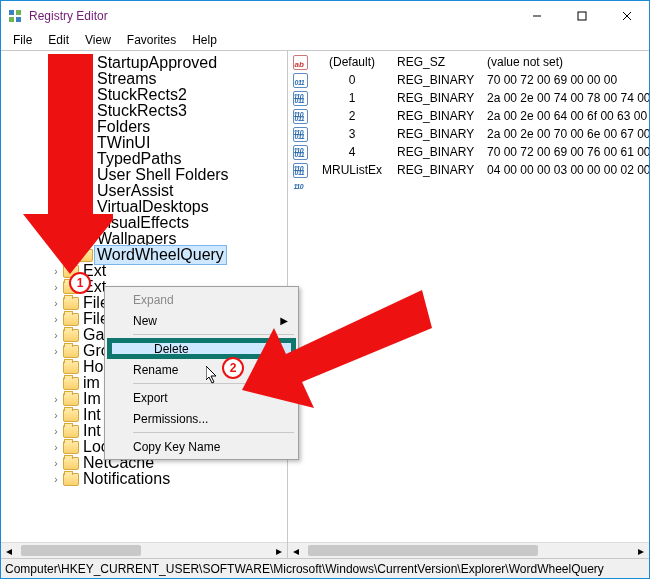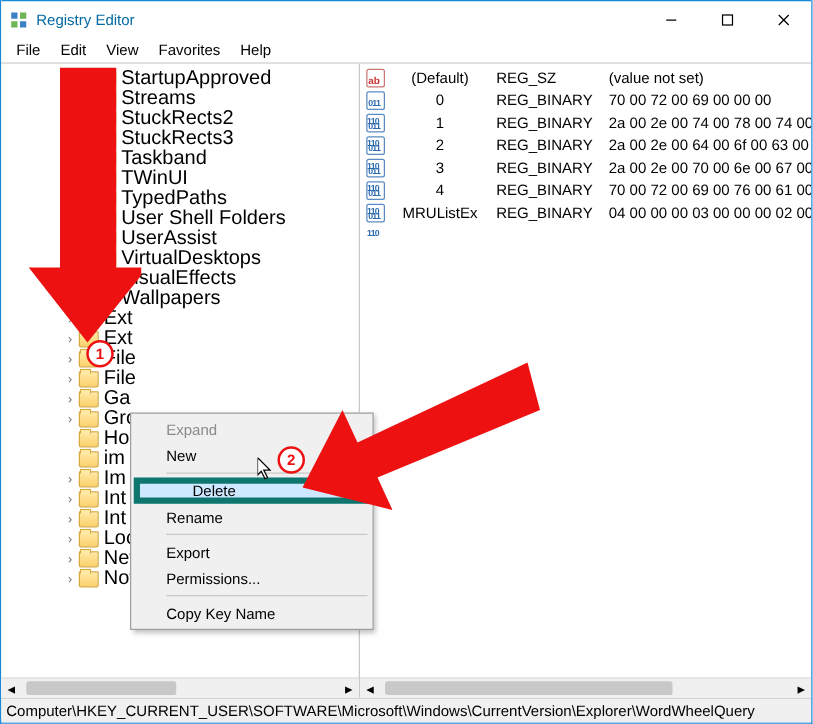--- a/index.html
+++ b/index.html
@@ -25,7 +25,7 @@
     position:relative;
   }
   .titlebar .icon { width:16px; height:16px; margin-right:6px; display:flex; align-items:center; justify-content:center; }
-  .titlebar .title { font-size:12px; color:#0369a1; }
+  .titlebar .title { font-size:12px; color:#701a75; }
   .win-controls { position:absolute; right:0; top:0; height:100%; display:flex; }
   .win-btn { width:45px; display:flex; align-items:center; justify-content:center; color:#000; font-size:11px; }
   .win-btn svg { width:10px; height:10px; stroke:#000; fill:none; stroke-width:1; }

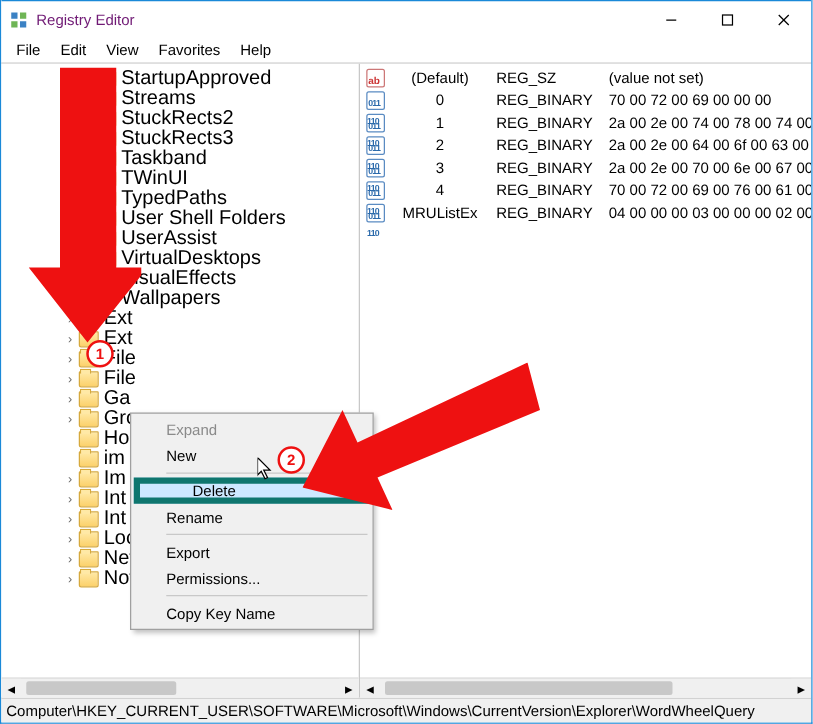--- a/index.html
+++ b/index.html
@@ -137,7 +137,7 @@
   .col-data { flex:1; }
   .list-body { padding-top:2px; }
   .list-row { height:18px; display:flex; align-items:center; padding-left:4px; white-space:nowrap; }
-  .list-row .ico { width:16px; height:16px; margin-right:4px; display:inline-flex; align-items:center; justify-content:center; }
+  .list-row .ico { width:16px; height:16px; margin-right:4px; display:inline-flex; align-items:center; justify-content:center;font-style:italic; }
   .list-row .c-name { width:80px;text-align:center; }
   .list-row .c-type { width:90px; padding-left:5px; }
   .list-row .c-data { flex:1; padding-left:5px; overflow:hidden; }

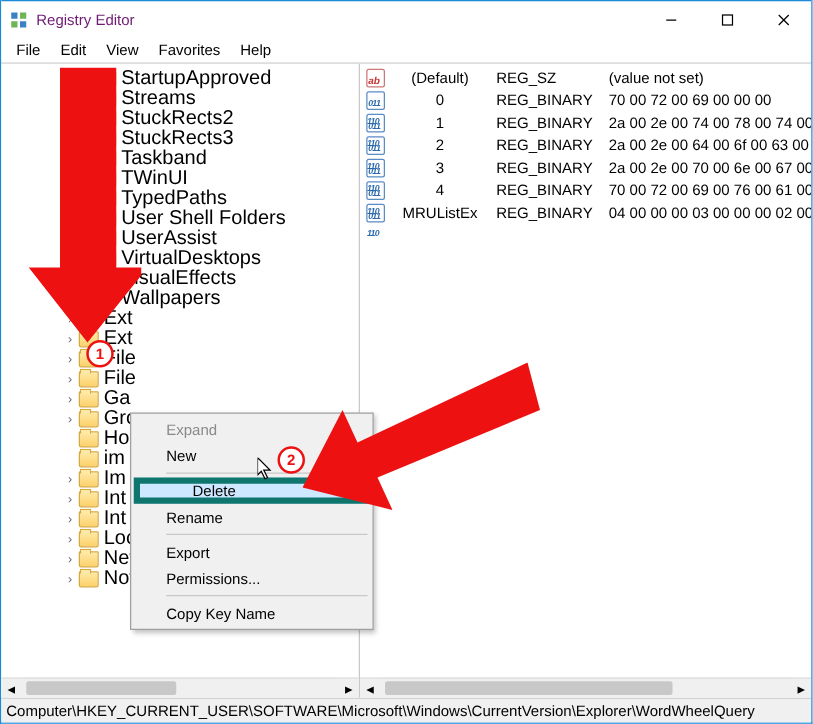--- a/index.html
+++ b/index.html
@@ -260,7 +260,7 @@
         <div class="tree-row">
           <span class="exp"></span>
           <span class="folder-ico"></span>
-          <span class="tree-label">Taskband</span>
+          <span class="tree-label">Folders</span>
         </div>
         <div class="tree-row">
           <span class="exp">›</span>

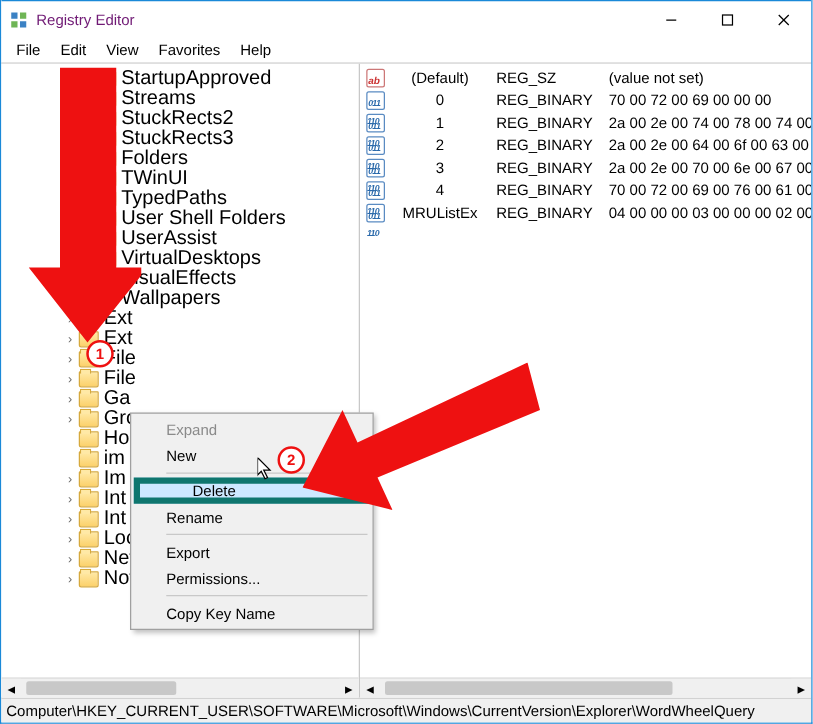--- a/index.html
+++ b/index.html
@@ -297,6 +297,11 @@
           <span class="folder-ico"></span>
           <span class="tree-label">Wallpapers</span>
         </div>
+        <div class="tree-row selected">
+          <span class="exp"></span>
+          <span class="folder-ico"></span>
+          <span class="tree-label">WordWheelQuery</span>
+        </div>
         <div class="tree-row level2">
           <span class="exp">›</span>
           <span class="folder-ico"></span>

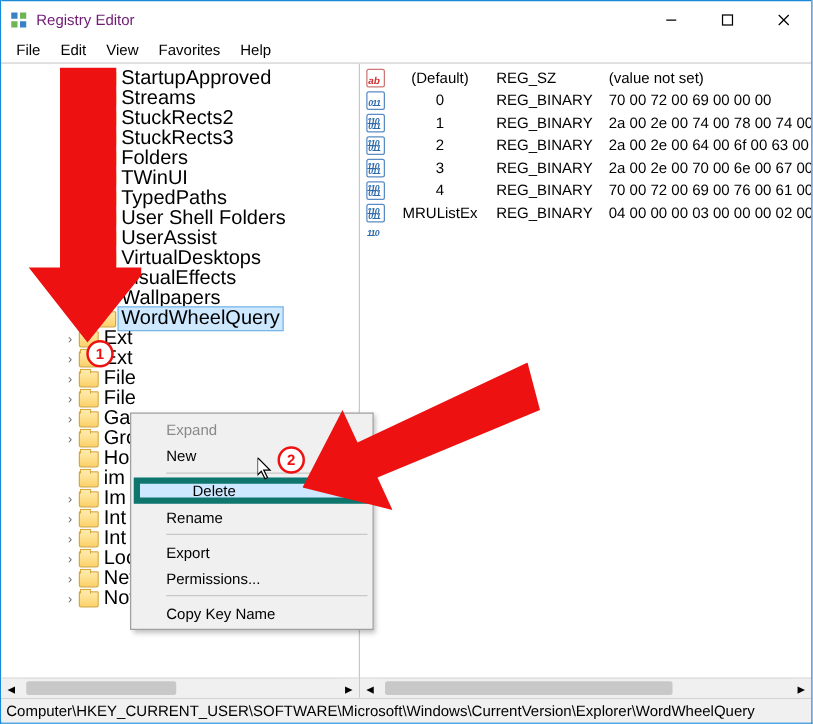--- a/index.html
+++ b/index.html
@@ -111,7 +111,6 @@
     box-shadow:2px 2px 4px rgba(0,0,0,.25);
     padding:2px 2px;
     z-index:50;
-    margin-top:44px;
   }
   .ctx-item {
     height:21px;

